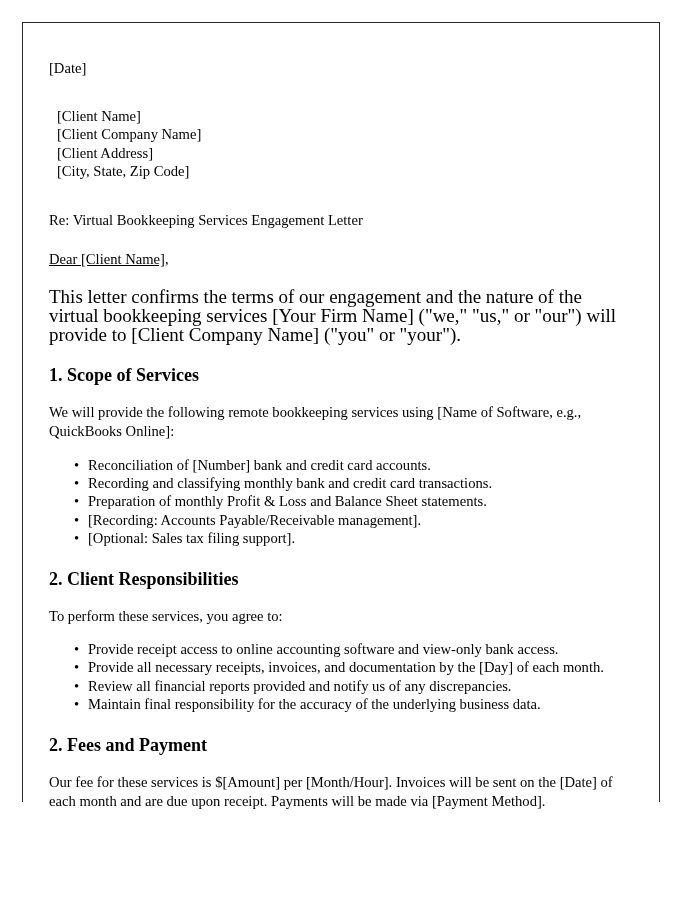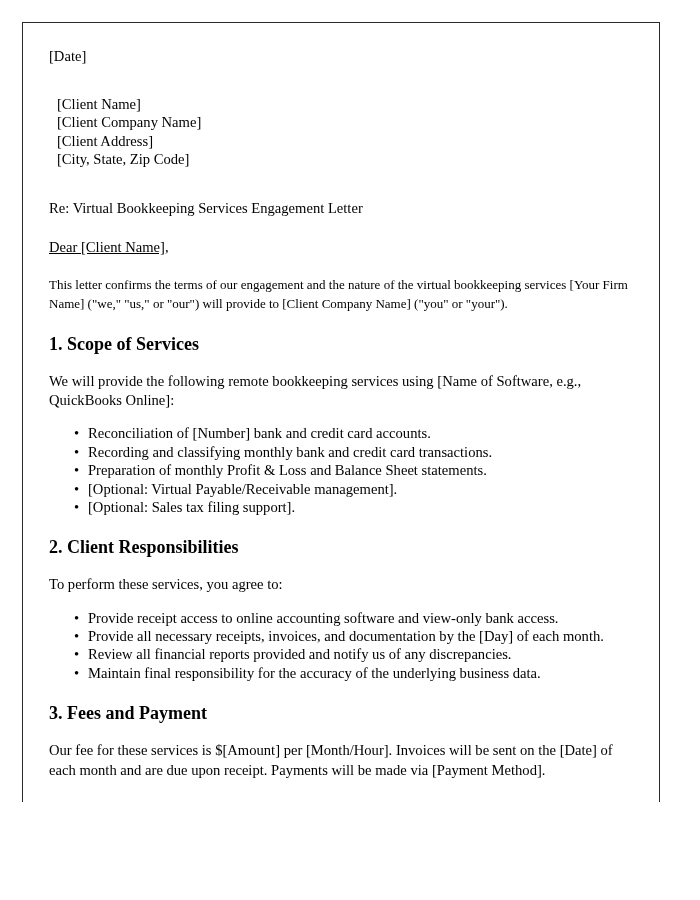--- a/index.html
+++ b/index.html
@@ -34,7 +34,7 @@
   #doc-body {
     position: absolute;
     left: 49px;
-    top: 22px;
+    top: 34px;
     width: 585px;
   }
 

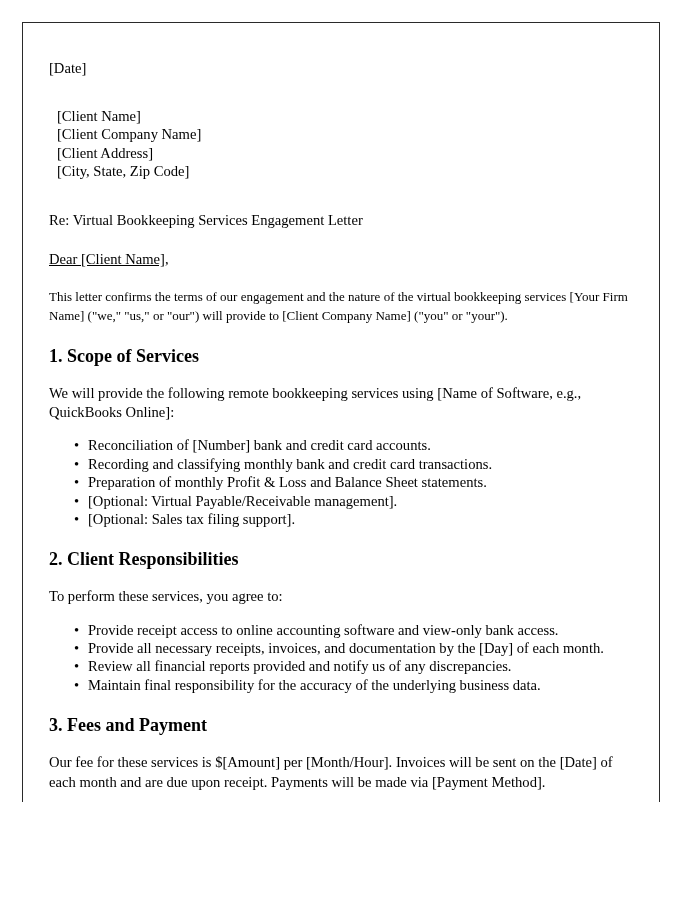--- a/index.html
+++ b/index.html
@@ -70,7 +70,7 @@
   }
 
   .body-para {
-    font-size: 13px;
+    font-size: 19px;
     line-height: 19.2px;
     margin: 0;
     padding-top: 19px;

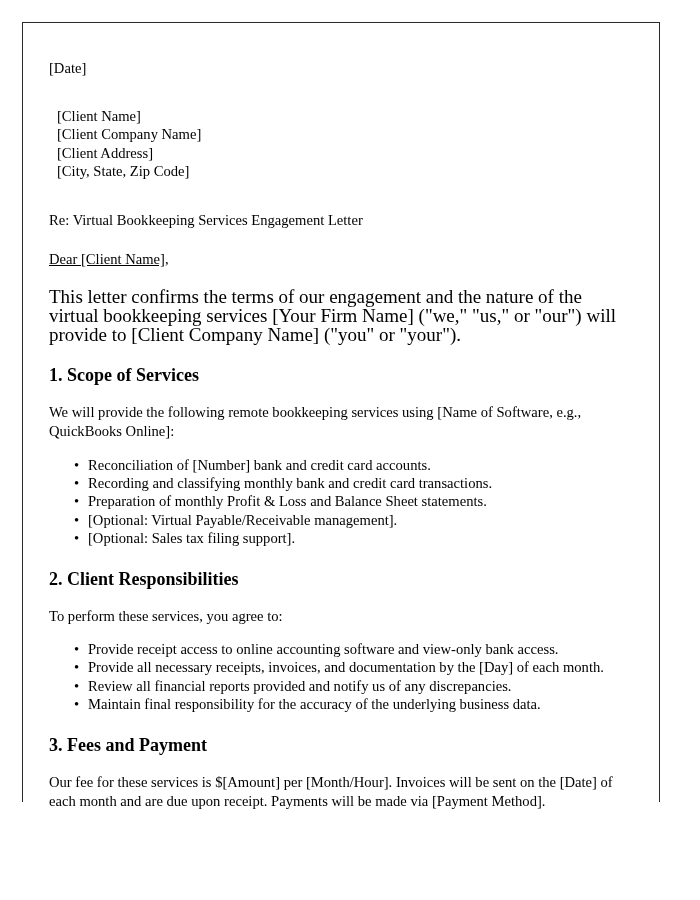--- a/index.html
+++ b/index.html
@@ -145,7 +145,7 @@
     <li>Reconciliation of [Number] bank and credit card accounts.</li>
     <li>Recording and classifying monthly bank and credit card transactions.</li>
     <li>Preparation of monthly Profit &amp; Loss and Balance Sheet statements.</li>
-    <li>[Optional: Virtual Payable/Receivable management].</li>
+    <li>[Recording: Accounts Payable/Receivable management].</li>
     <li>[Optional: Sales tax filing support].</li>
   </ul>
 

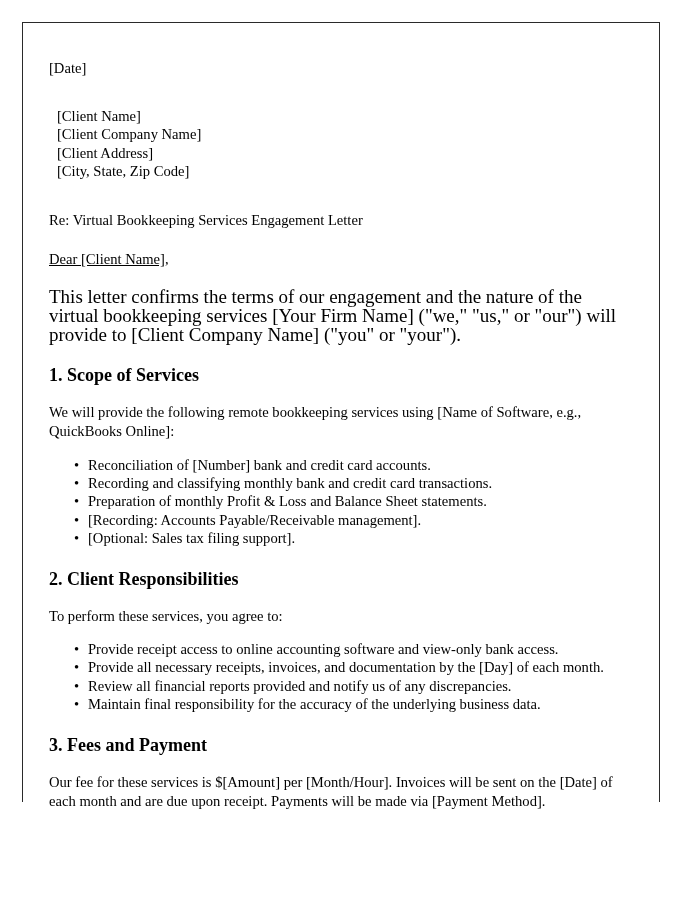--- a/index.html
+++ b/index.html
@@ -160,7 +160,7 @@
     <li>Maintain final responsibility for the accuracy of the underlying business data.</li>
   </ul>
 
-  <h2 class="section-heading">3. Fees and Payment</h2>
+  <h2 class="section-heading">2. Fees and Payment</h2>
 
   <p class="intro-para">Our fee for these services is $[Amount] per [Month/Hour]. Invoices will be sent on the [Date] of each month and are due upon receipt. Payments will be made via [Payment Method].</p>
 

